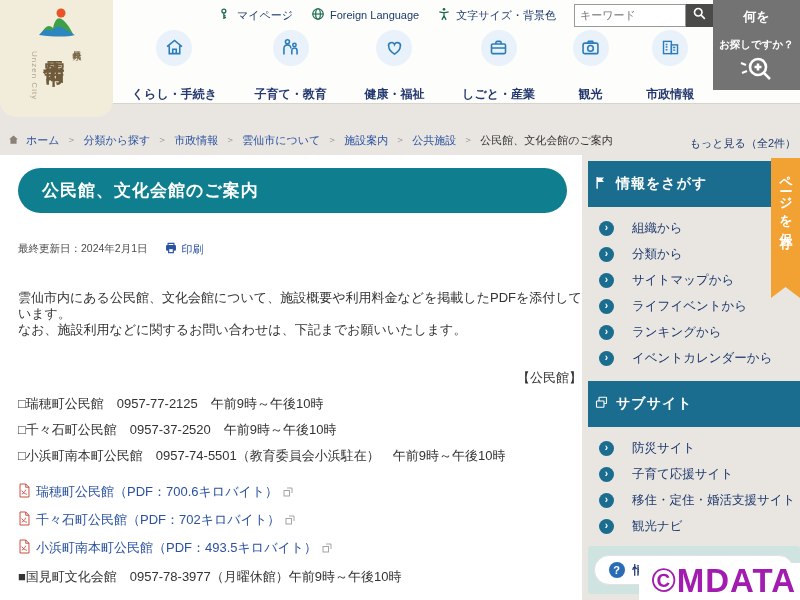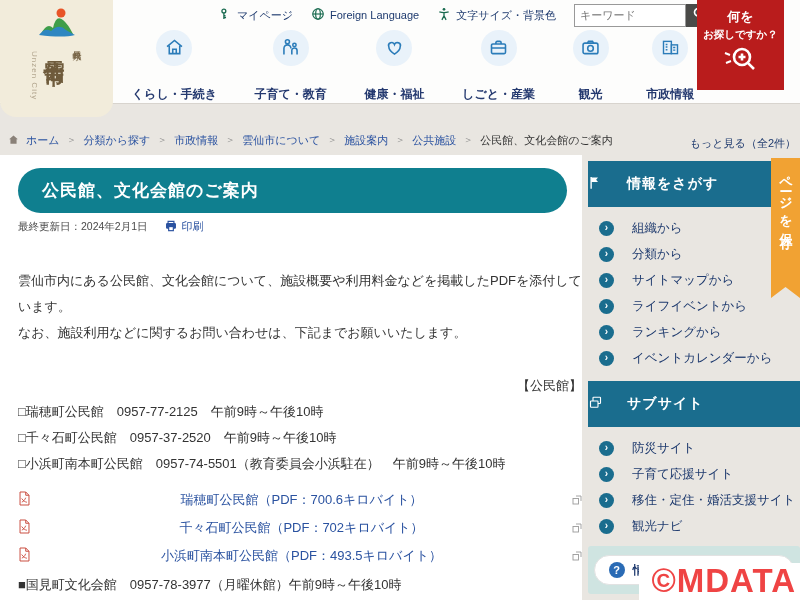--- a/index.html
+++ b/index.html
@@ -35,7 +35,7 @@
           align-items:center;justify-content:center;color:#2b7cb9;}
   .nav-label{font-size:12px;color:#24396f;font-weight:bold;white-space:nowrap;}
 
-  .promo{position:absolute;right:16px;top:0;width:87px;height:90px;background:#b91c1c;color:#fff;
+  .promo{position:absolute;right:0;top:0;width:87px;height:90px;background:#737373;color:#fff;
          display:flex;flex-direction:column;align-items:center;cursor:pointer;z-index:7;}
   .promo-l1{font-size:13px;font-weight:bold;margin-top:8px;}
   .promo-l2{font-size:10.5px;font-weight:bold;margin-top:2px;white-space:nowrap;}

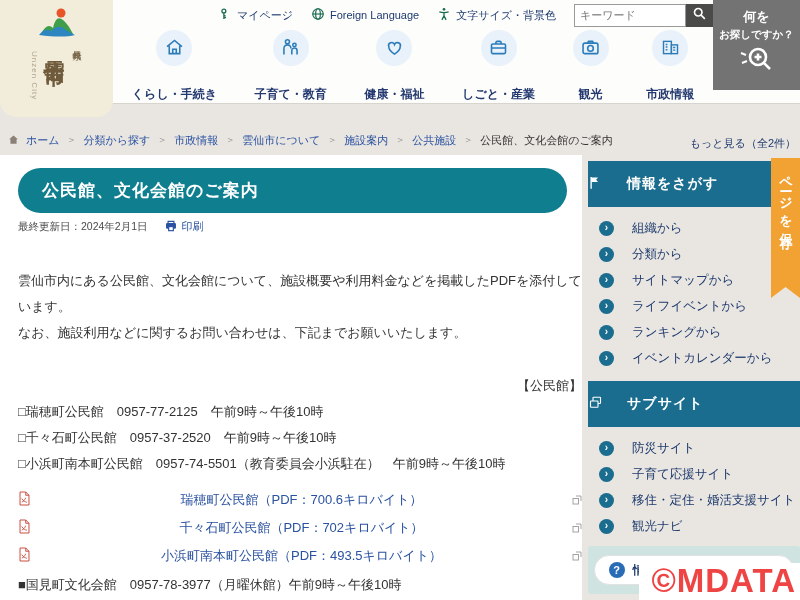--- a/index.html
+++ b/index.html
@@ -38,7 +38,7 @@
   .promo{position:absolute;right:0;top:0;width:87px;height:90px;background:#737373;color:#fff;
          display:flex;flex-direction:column;align-items:center;cursor:pointer;z-index:7;}
   .promo-l1{font-size:13px;font-weight:bold;margin-top:8px;}
-  .promo-l2{font-size:10.5px;font-weight:bold;margin-top:2px;white-space:nowrap;}
+  .promo-l2{font-size:10.5px;font-weight:bold;margin-top:12px;white-space:nowrap;}
   .promo-ic{margin-top:3px;}
 
   

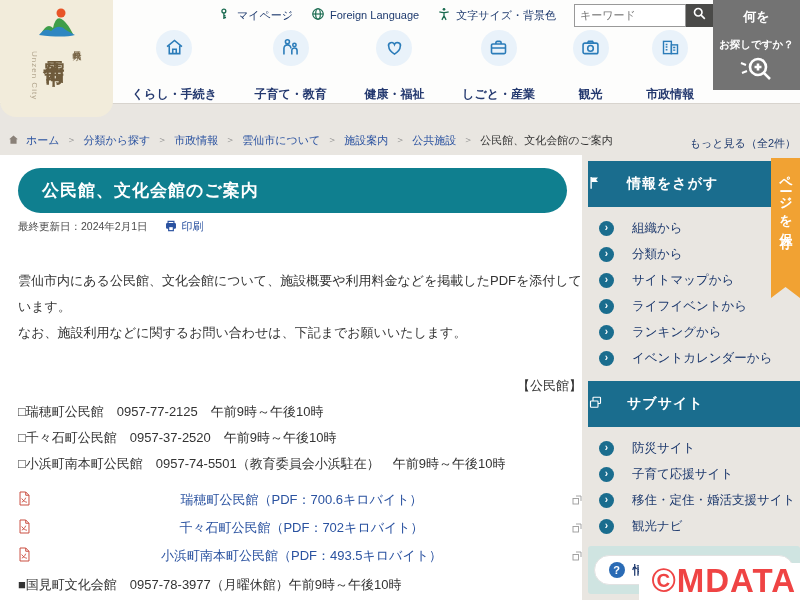--- a/index.html
+++ b/index.html
@@ -68,7 +68,7 @@
   .sidebar{position:absolute;left:588px;top:128px;width:212px;height:472px;}
   .more-link{margin-top:8px;text-align:right;font-size:11px;color:#1e3a6e;padding-right:4px;cursor:pointer;}
   .sb-header{margin-top:10px;height:46px;background:#1a6d8e;display:flex;align-items:center;
-             gap:24px;padding-left:0;color:#fff;}
+             gap:7px;padding-left:6px;color:#fff;}
   .sb-header span{font-size:14px;font-weight:bold;letter-spacing:1px;}
   .sb-items{padding-top:8px;}
   .sb-item{height:26px;display:flex;align-items:center;gap:18px;padding-left:11px;cursor:pointer;}

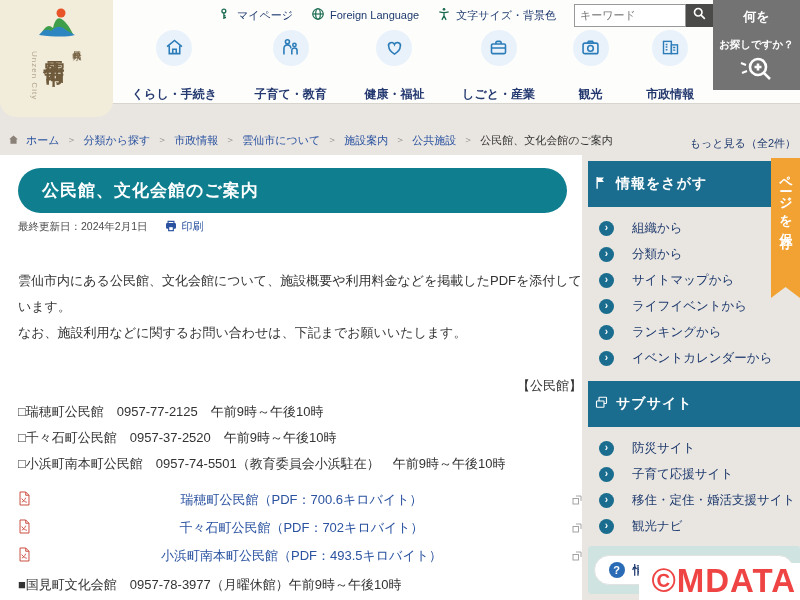--- a/index.html
+++ b/index.html
@@ -53,7 +53,7 @@
   .title-banner{margin:13px 15px 0 18px;height:45px;background:#0f7f8f;border-radius:26px;
                 display:flex;align-items:center;padding-left:24px;}
   .title-banner span{color:#fff;font-size:17px;font-weight:bold;letter-spacing:1px;}
-  .meta-row{margin:6px 0 0 18px;display:flex;align-items:center;gap:16px;}
+  .meta-row{margin:28px 0 0 18px;display:flex;align-items:center;gap:16px;}
   .updated{font-size:10.5px;color:#4a4a4a;}
   .print-link{display:flex;gap:4px;font-size:11px;color:#2a52a0;cursor:pointer;}
   .intro{margin:33px 0 0 18px;font-size:13px;color:#333;line-height:26px;}

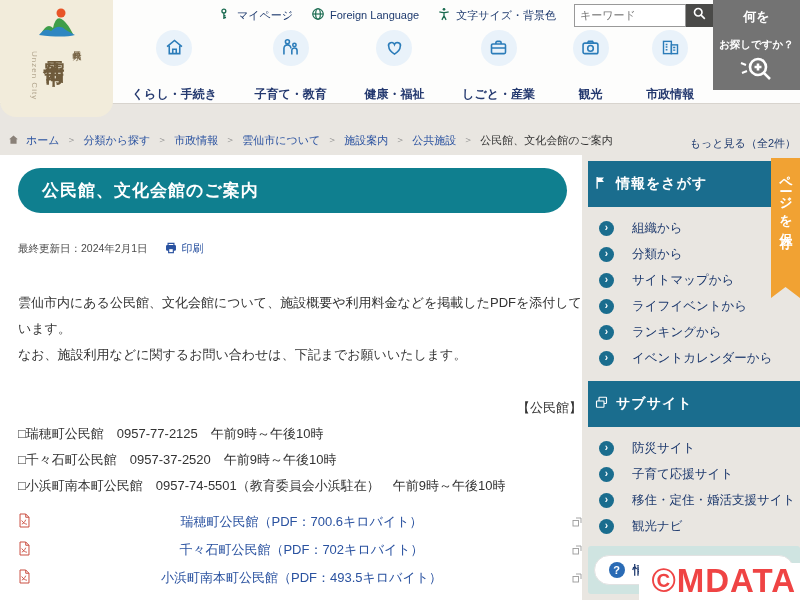--- a/index.html
+++ b/index.html
@@ -55,7 +55,7 @@
   .title-banner span{color:#fff;font-size:17px;font-weight:bold;letter-spacing:1px;}
   .meta-row{margin:28px 0 0 18px;display:flex;align-items:center;gap:16px;}
   .updated{font-size:10.5px;color:#4a4a4a;}
-  .print-link{display:flex;gap:4px;font-size:11px;color:#2a52a0;cursor:pointer;}
+  .print-link{display:flex;align-items:center;gap:4px;font-size:11px;color:#2a52a0;cursor:pointer;}
   .intro{margin:33px 0 0 18px;font-size:13px;color:#333;line-height:26px;}
   .sec-heading{margin:15px 0 0 18px;font-size:13px;color:#333;}
   .fac-row{margin:8px 0 0 18px;font-size:13px;color:#333;white-space:nowrap;}

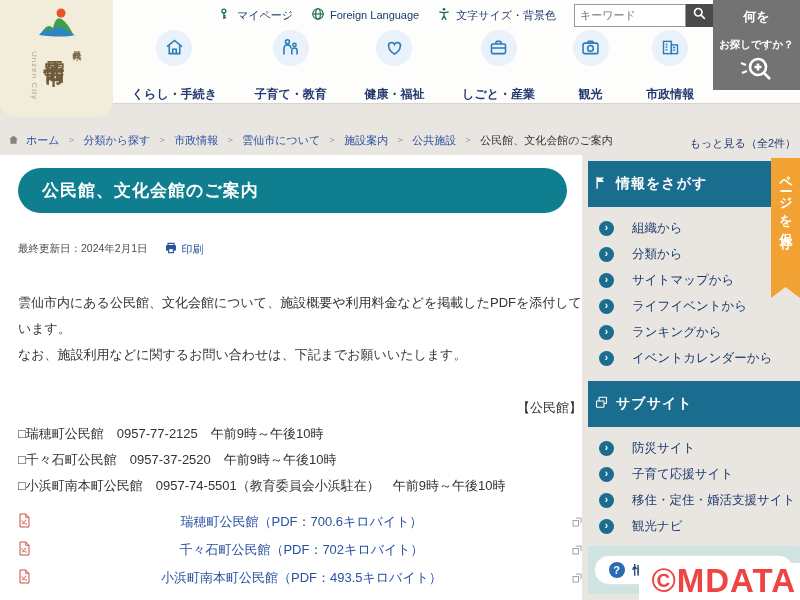--- a/index.html
+++ b/index.html
@@ -56,7 +56,7 @@
   .meta-row{margin:28px 0 0 18px;display:flex;align-items:center;gap:16px;}
   .updated{font-size:10.5px;color:#4a4a4a;}
   .print-link{display:flex;align-items:center;gap:4px;font-size:11px;color:#2a52a0;cursor:pointer;}
-  .intro{margin:33px 0 0 18px;font-size:13px;color:#333;line-height:26px;}
+  .intro{margin:33px 0 0 18px;font-size:13px;color:#333;line-height:16px;}
   .sec-heading{margin:15px 0 0 18px;font-size:13px;color:#333;}
   .fac-row{margin:8px 0 0 18px;font-size:13px;color:#333;white-space:nowrap;}
   .pdf-list{margin-top:19px;}

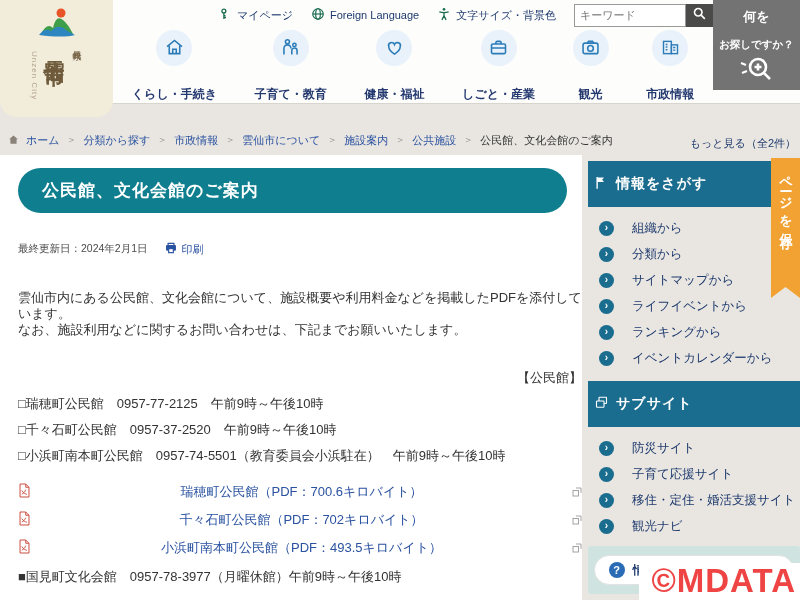--- a/index.html
+++ b/index.html
@@ -60,7 +60,7 @@
   .sec-heading{margin:15px 0 0 18px;font-size:13px;color:#333;}
   .fac-row{margin:8px 0 0 18px;font-size:13px;color:#333;white-space:nowrap;}
   .pdf-list{margin-top:19px;}
-  .pdf-row{margin:0 0 12px 18px;height:16px;display:flex;align-items:center;gap:5px;justify-content:space-between;}
+  .pdf-row{margin:0 0 12px 18px;height:16px;display:flex;align-items:center;gap:5px;}
   .pdf-row a{font-size:13px;color:#2a52a0;cursor:pointer;text-decoration:none;}
   .bunka-head{margin-top:26px;}
 

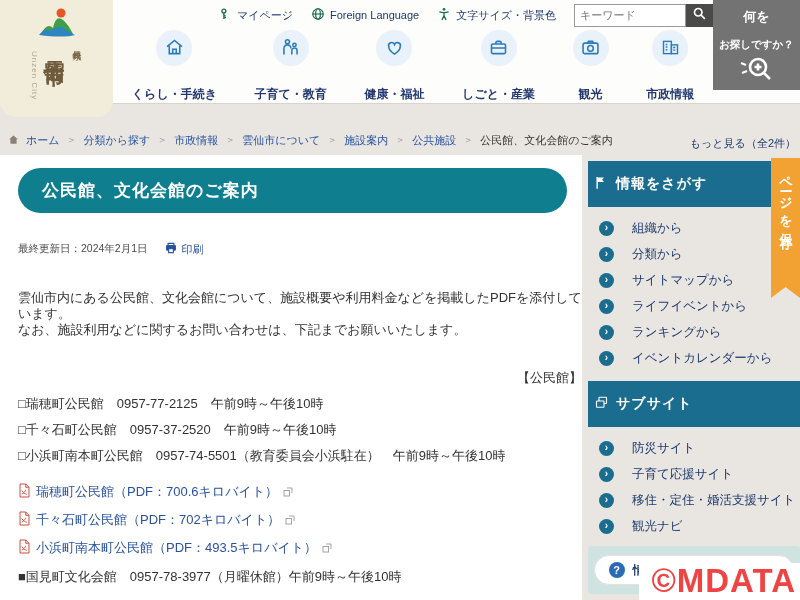--- a/index.html
+++ b/index.html
@@ -91,7 +91,7 @@
                font-weight:bold;letter-spacing:3px;}
 
   
-  .watermark{position:absolute;right:0;bottom:0;background:#fff;color:#ef4444;font-size:33px;
+  .watermark{position:absolute;right:0;bottom:0;background:#fff;color:#a21caf;font-size:33px;
              font-weight:600;letter-spacing:1px;padding:1px 4px 3px 12px;z-index:20;line-height:1;}
 </style>
 </head>

